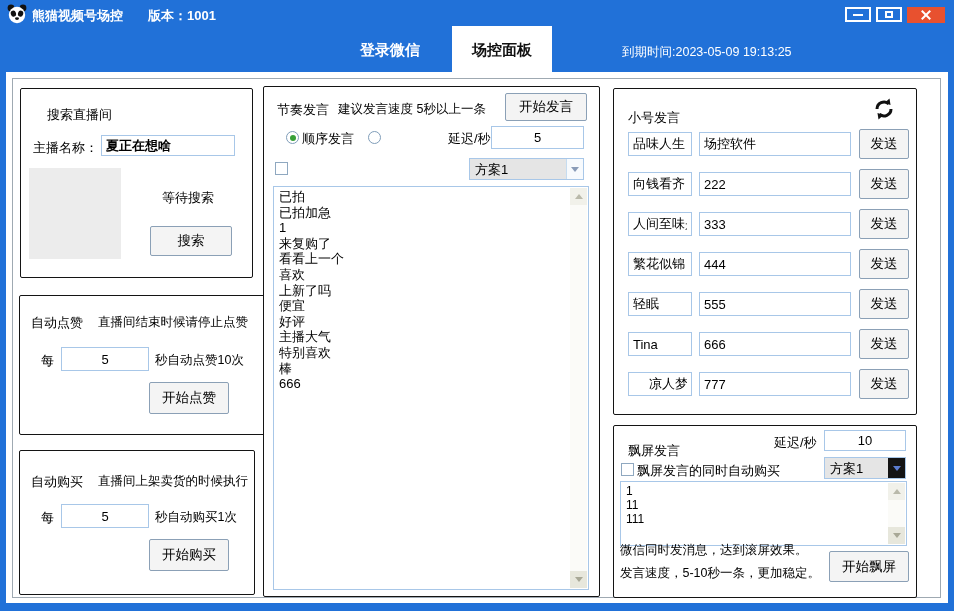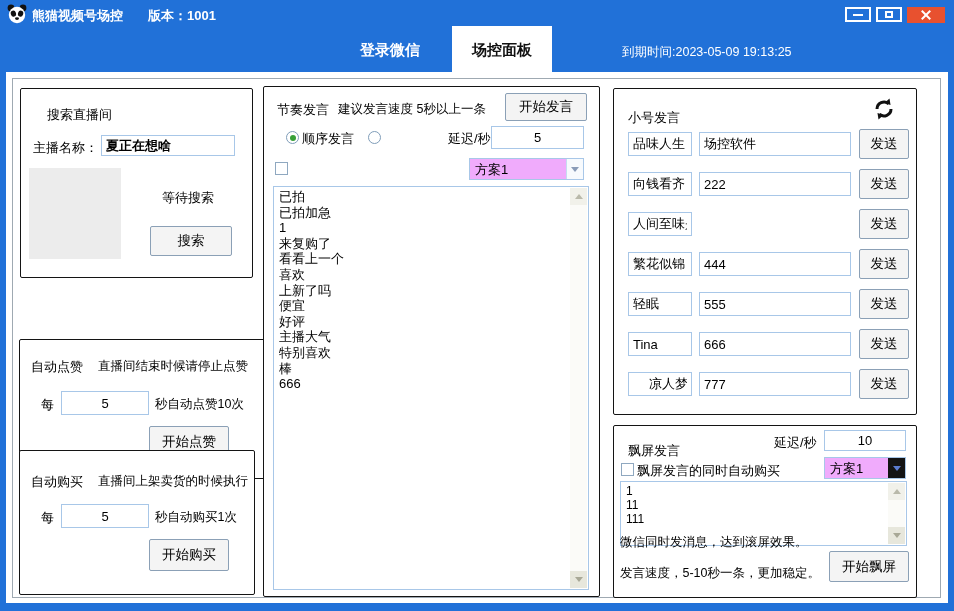--- a/index.html
+++ b/index.html
@@ -49,7 +49,7 @@
   .radio{position:absolute;width:13px;height:13px;border:1px solid #7f9db9;border-radius:50%;background:#fff;}
   .radio.sel::after{content:"";position:absolute;left:2.5px;top:2.5px;width:6px;height:6px;border-radius:50%;background:var(--green);}
   .chk{position:absolute;width:13px;height:13px;border:1px solid #8fa8c0;background:#fff;}
-  .dd{position:absolute;border:1px solid var(--inpbd);background:#f0abfc;display:flex;align-items:stretch;cursor:pointer;}
+  .dd{position:absolute;border:1px solid var(--inpbd);background:#e5e5e5;display:flex;align-items:stretch;cursor:pointer;}
   .dd-txt{flex:1;font-size:13px;padding:2px 0 0 5px;}
   .dd-arrow{width:17px;border-left:1px solid #c6dcf0;background:#f7fafd;display:flex;align-items:center;justify-content:center;}
   .dd-arrow.dark{background:#141414;border-left:none;}

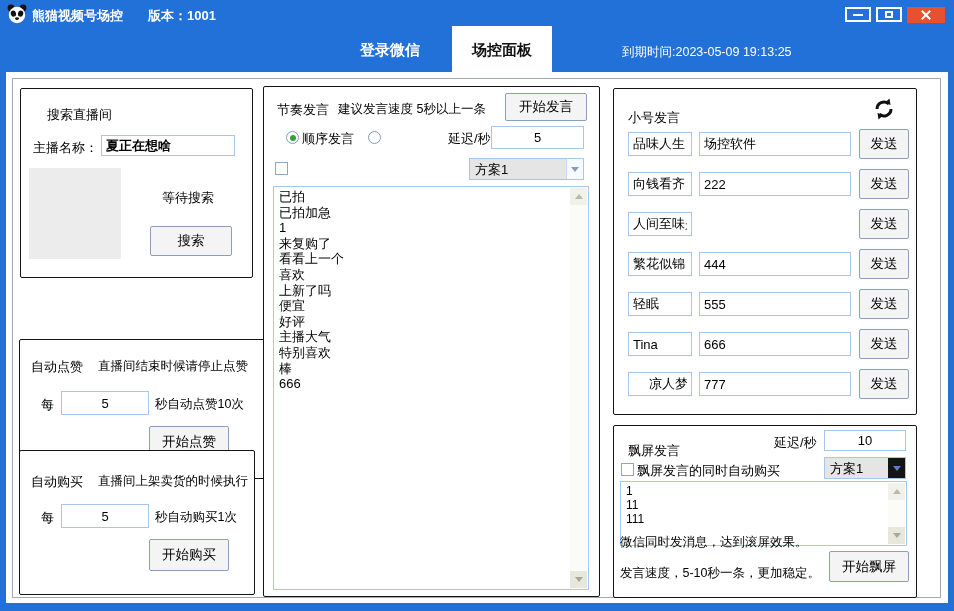--- a/index.html
+++ b/index.html
@@ -197,6 +197,7 @@
     <button class="btn acct-send" style="left:245px;top:80px;">发送</button>
 
     <input class="inp acct-name" style="left: 14px; top: 123px;" value="人间至味是">
+    <input class="inp acct-msg" style="left: 85px; top: 123px;" value="333">
     <button class="btn acct-send" style="left:245px;top:120px;">发送</button>
 
     <input class="inp acct-name" style="left: 14px; top: 163px;" value="繁花似锦">

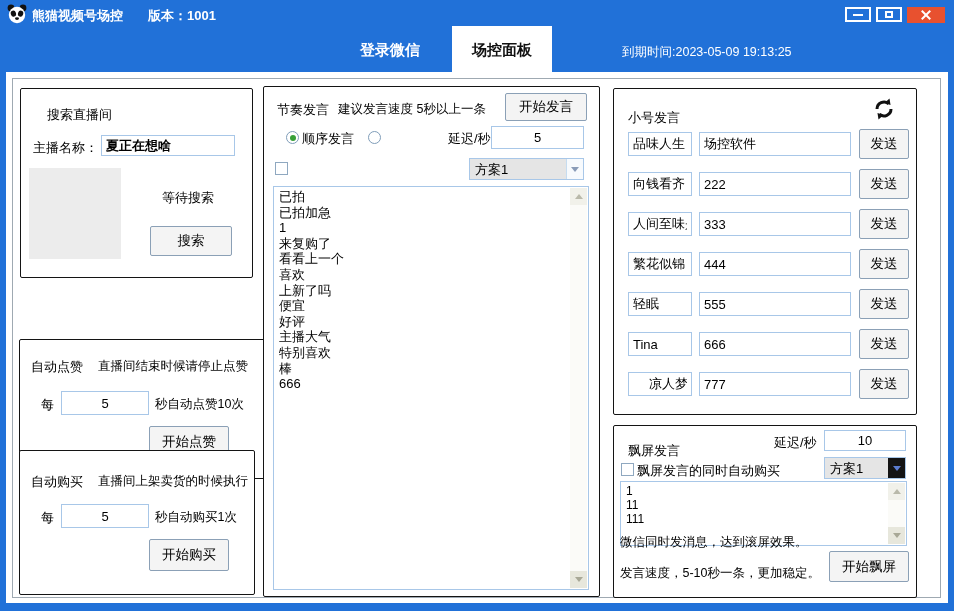--- a/index.html
+++ b/index.html
@@ -116,7 +116,7 @@
     <button class="btn" style="left:129px;top:137px;width:82px;height:30px;">搜索</button>
   </div>
 
-  <div class="gbox" style="left:19px;top:295px;width:276px;height:140px;margin-top:44px;">
+  <div class="gbox" style="left:19px;top:295px;width:276px;height:140px;">
     <div class="lbl" style="left:11px;top:18px;">自动点赞</div>
     <div class="lbl sm" style="left:78px;top:18px;">直播间结束时候请停止点赞</div>
     <div class="lbl" style="left:21px;top:56px;">每</div>

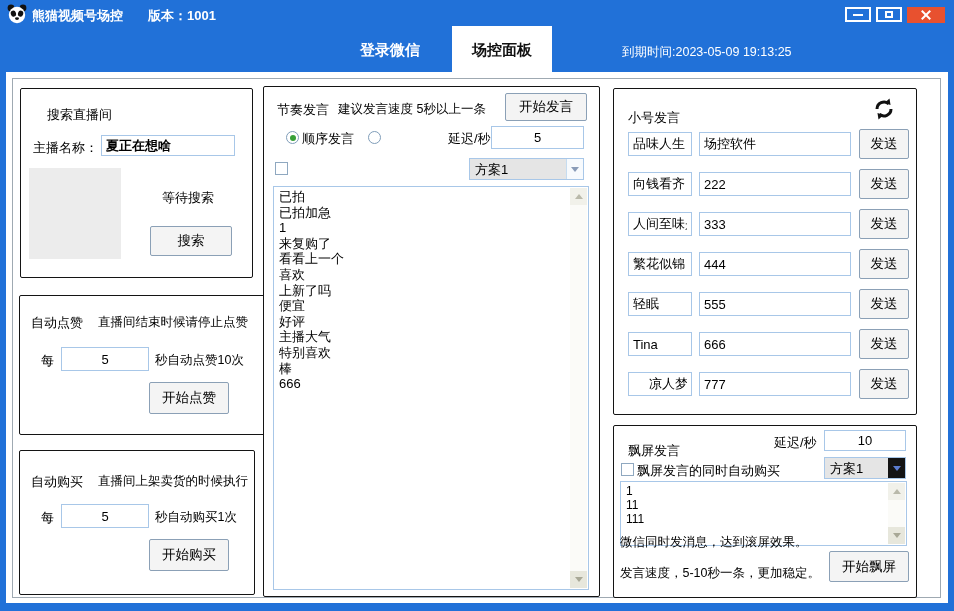--- a/index.html
+++ b/index.html
@@ -245,7 +245,7 @@
       </div>
     </div>
 
-    <div class="lbl sm" style="left:6px;top:108px;font-family:Liberation Mono, monospace;">微信同时发消息，达到滚屏效果。</div>
+    <div class="lbl sm" style="left:6px;top:116px;font-family:Liberation Mono, monospace;">微信同时发消息，达到滚屏效果。</div>
     <div class="lbl sm" style="left:6px;top:139px;">发言速度，5-10秒一条，更加稳定。</div>
     <button class="btn" style="left:215px;top:125px;width:80px;height:31px;">开始飘屏</button>
   </div>

